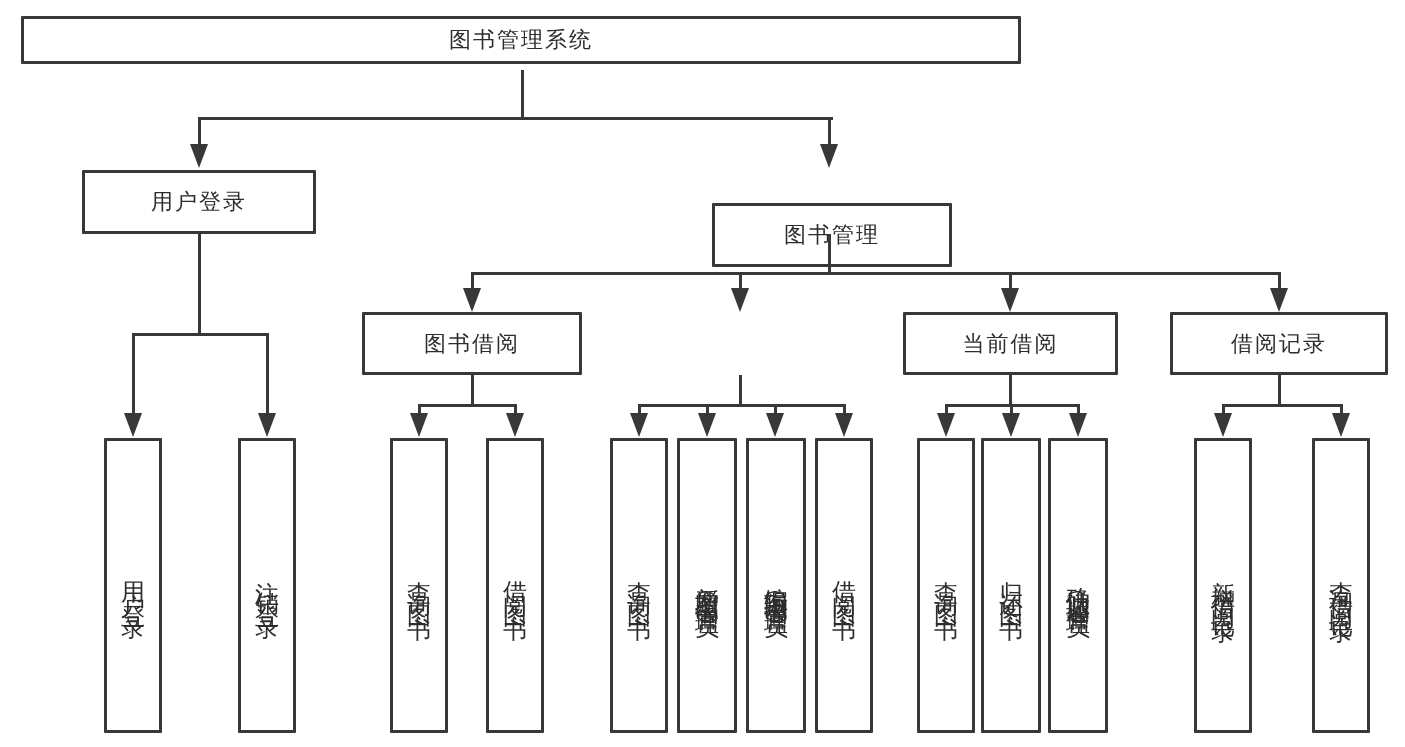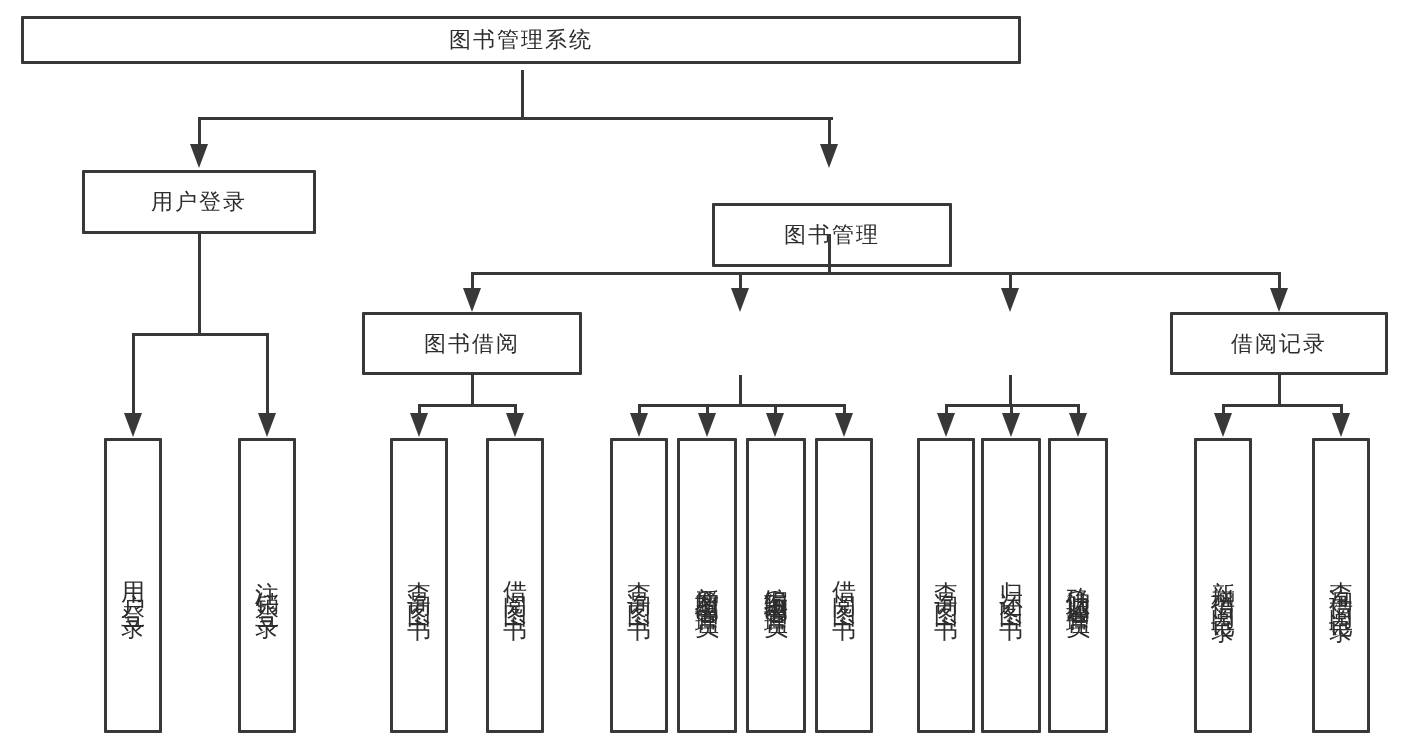--- a/index.html
+++ b/index.html
@@ -101,6 +101,9 @@
   <div class="box" style="left:362px;top:312px;width:220px;height:63px;">
     <span>图书借阅</span>
   </div>
+  <div class="box" style="left:903px;top:312px;width:215px;height:63px;">
+    <span>当前借阅</span>
+  </div>
   <div class="box" style="left:1170px;top:312px;width:218px;height:63px;">
     <span>借阅记录</span>
   </div>

